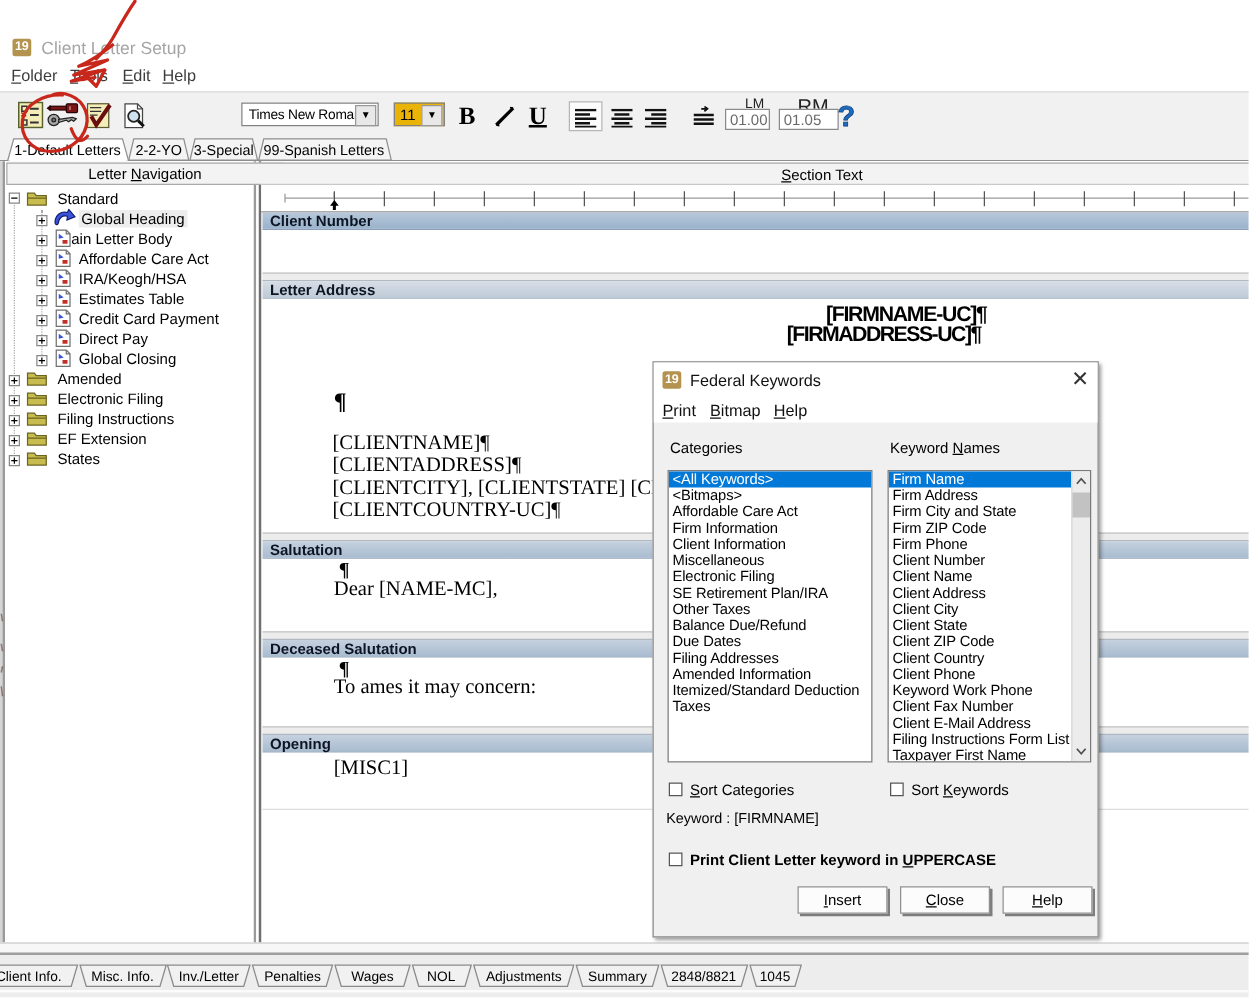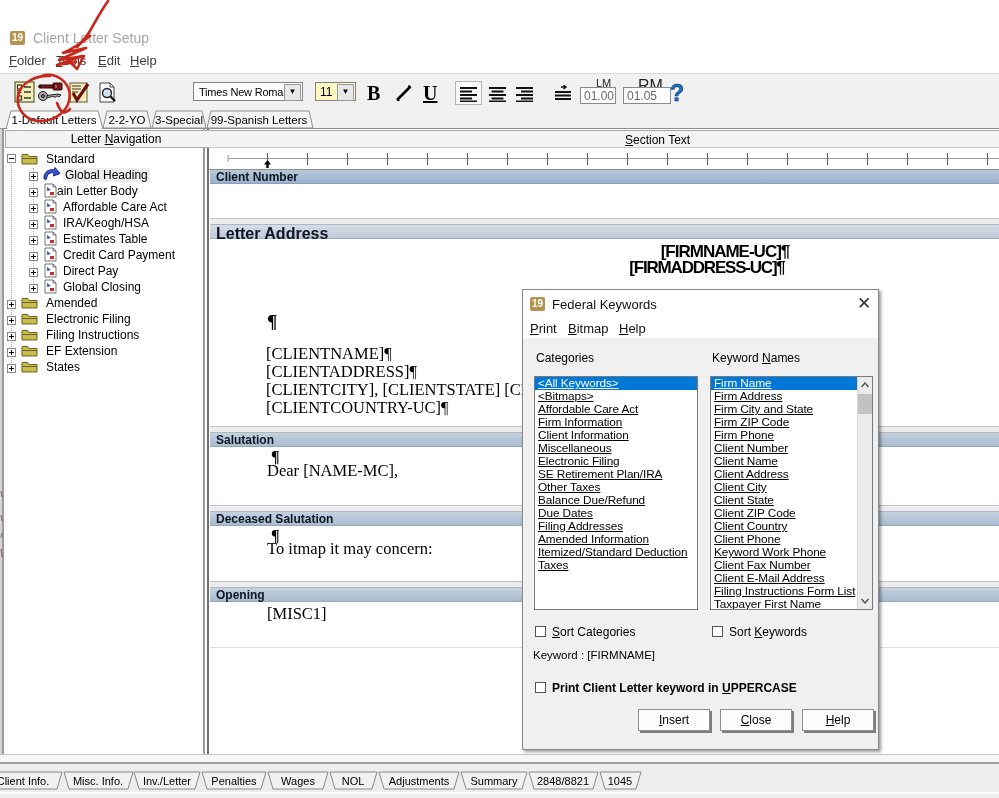--- a/index.html
+++ b/index.html
@@ -81,7 +81,7 @@
   <span class="abs" style="right:1px;top:1px;width:15px;height:15px;background:#e8e8e8;border:1px solid #999;text-align:center;line-height:13px;font-size:8px;color:#000;">▼</span>
 </div>
 
-<div class="abs" style="left:315px;top:82px;width:41px;height:19px;background:#fef9c3;border:1px solid #828282;box-sizing:border-box;">
+<div class="abs" style="left:315px;top:82px;width:41px;height:19px;background:#eab308;border:1px solid #828282;box-sizing:border-box;">
   <span class="abs" style="left:4px;top:2px;font-size:12px;color:#000;">11</span>
   <span class="abs" style="right:1px;top:1px;width:15px;height:15px;background:#e8e8e8;border:1px solid #999;text-align:center;line-height:13px;font-size:8px;color:#000;">▼</span>
 </div>

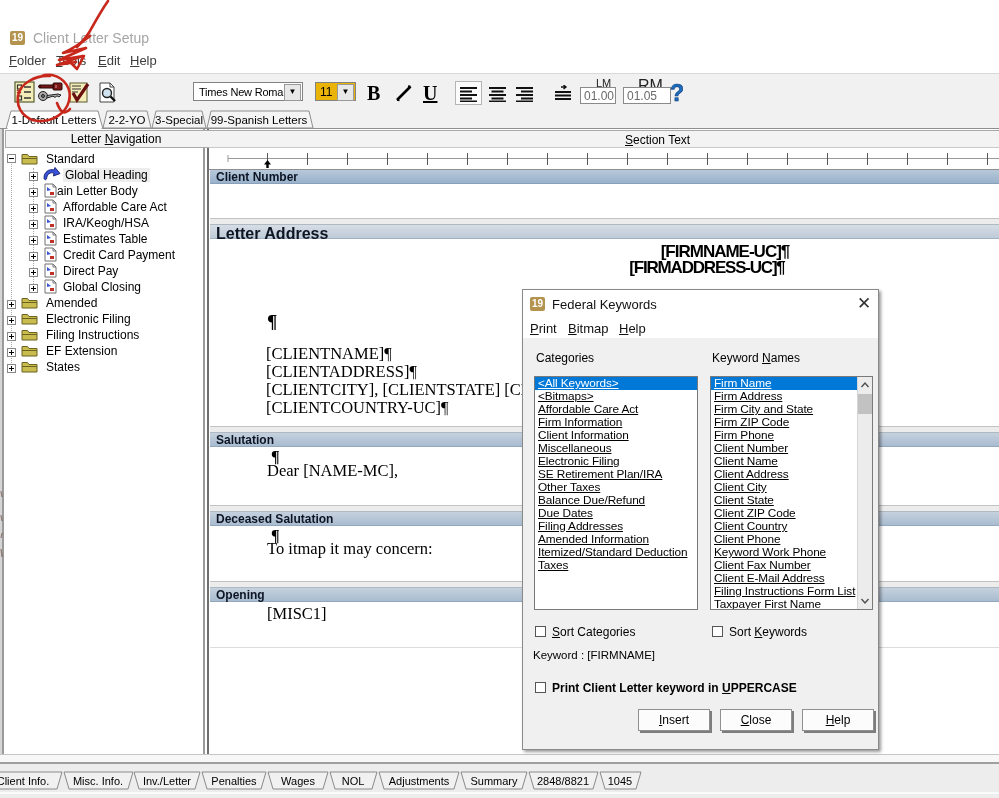--- a/index.html
+++ b/index.html
@@ -311,7 +311,7 @@
   <div class="abs" style="left:1px;top:49px;width:789px;height:7px;background:#ececec;border-top:1px solid #c2c2c2;border-bottom:1px solid #b0b8c2;box-sizing:border-box;"></div>
 
   <div class="abs" style="left:1px;top:56px;width:789px;height:14px;background:linear-gradient(#d6dde5,#bfcbd8);border-bottom:1px solid #9fb0c2;box-sizing:border-box;">
-    <span class="abs" style="left:6px;top:0px;font-size:16px;font-weight:bold;color:#0d1524;">Letter Address</span>
+    <span class="abs" style="left:6px;top:0px;font-size:12px;font-weight:bold;color:#0d1524;">Letter Address</span>
   </div>
 
   <div class="abs" style="left:516px;top:73px;transform:translateX(-50%);font-family:'Liberation Sans',sans-serif;font-size:17px;font-weight:bold;letter-spacing:-1px;white-space:nowrap;">[FIRMNAME-UC]¶</div>

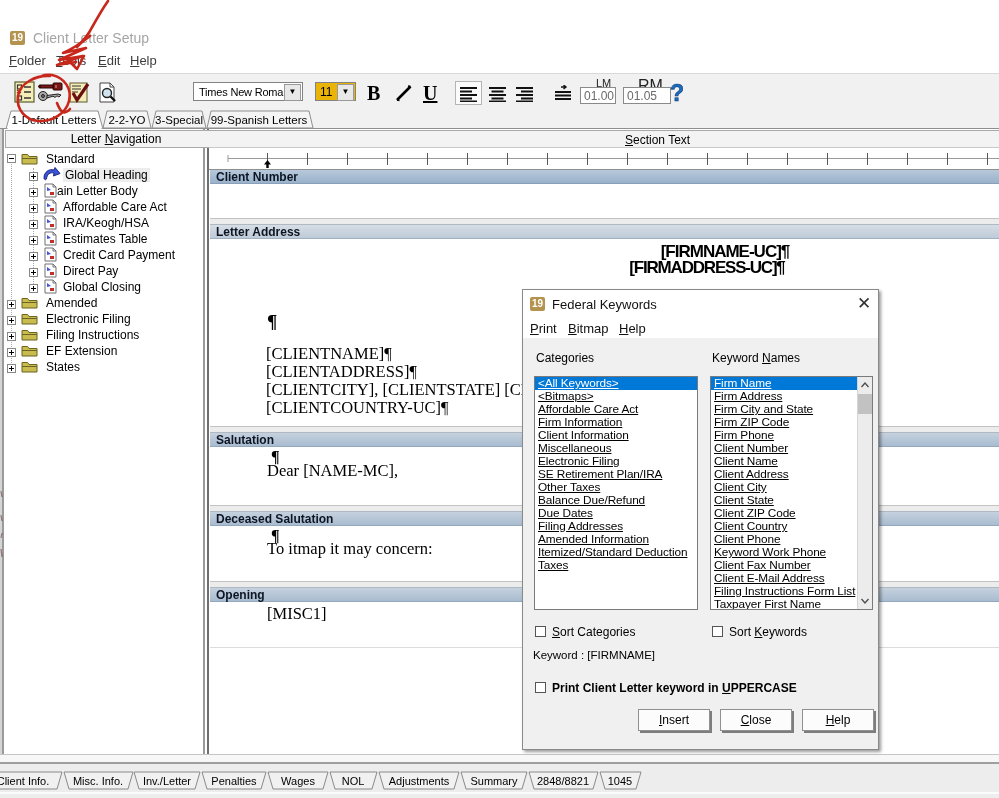--- a/index.html
+++ b/index.html
@@ -14,7 +14,7 @@
   .plus::after,.plus0::after{content:"";position:absolute;left:3px;top:1px;width:1px;height:5px;background:#000;}
   .page{position:absolute;left:39px;width:13px;height:15px;}
   .folder{position:absolute;left:16px;width:17px;height:13px;}
-  .lr{height:13px;line-height:13px;padding-left:3px;white-space:nowrap;overflow:hidden;font-size:11.8px;letter-spacing:-0.1px;text-decoration:underline;}
+  .lr{height:13px;line-height:13px;padding-left:3px;white-space:nowrap;overflow:hidden;font-size:11.8px;letter-spacing:-0.1px;}
   .lr.sel{background:#0078d7;color:#fff;}
   .cb{position:absolute;width:11px;height:11px;background:#fff;border:1px solid #555;box-sizing:border-box;}
   .btn{position:absolute;width:72px;height:22px;background:#fcfcfc;border:1px solid #909090;box-sizing:border-box;text-align:center;line-height:20px;font-size:12px;box-shadow:2px 2px 0 #7d7d7d;}

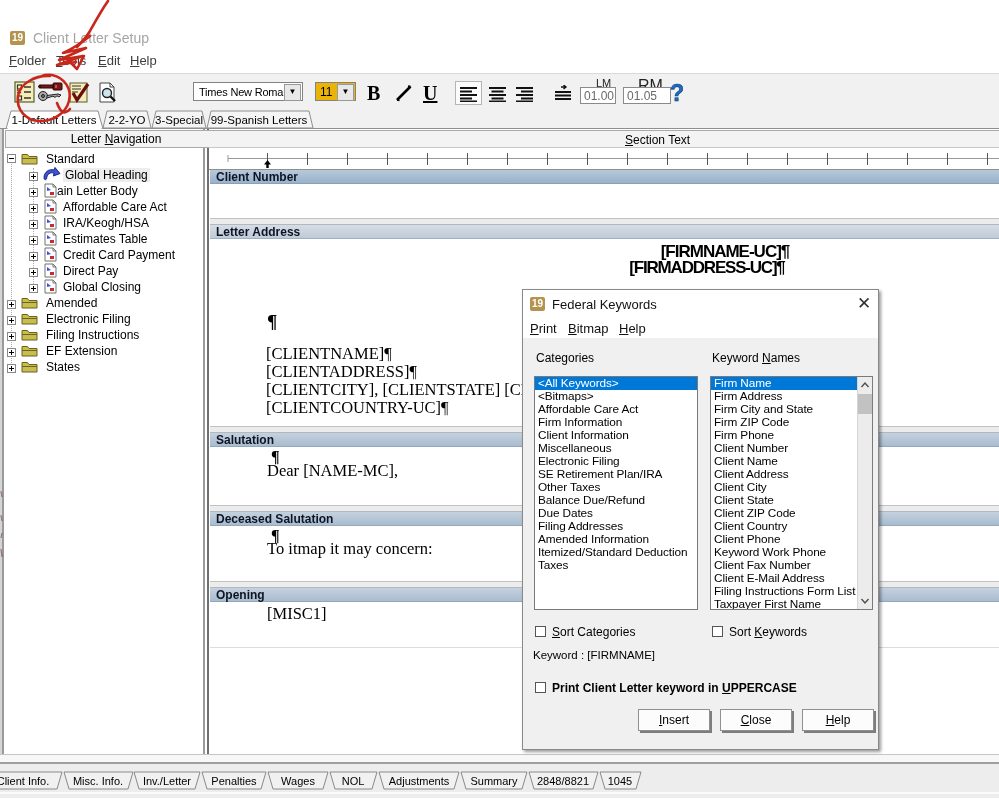--- a/index.html
+++ b/index.html
@@ -333,7 +333,7 @@
     <span class="abs" style="left:6px;top:0px;font-size:12px;font-weight:bold;color:#0d1524;text-align:right;">Deceased Salutation</span>
   </div>
   <div class="abs" style="left:62px;top:358px;font-family:'Liberation Serif',serif;font-size:16px;font-weight:bold;">¶</div>
-  <div class="abs" style="left:58px;top:370px;font-family:'Liberation Serif',serif;font-size:16.5px;white-space:nowrap;">To itmap it may concern:</div>
+  <div class="abs" style="left:58px;top:370px;font-family:'Liberation Serif',serif;font-size:16.5px;white-space:nowrap;">To ames it may concern:</div>
 
   <div class="abs" style="left:1px;top:412px;width:789px;height:7px;background:#ececec;border-top:1px solid #c2c2c2;border-bottom:1px solid #b0b8c2;box-sizing:border-box;"></div>
 

